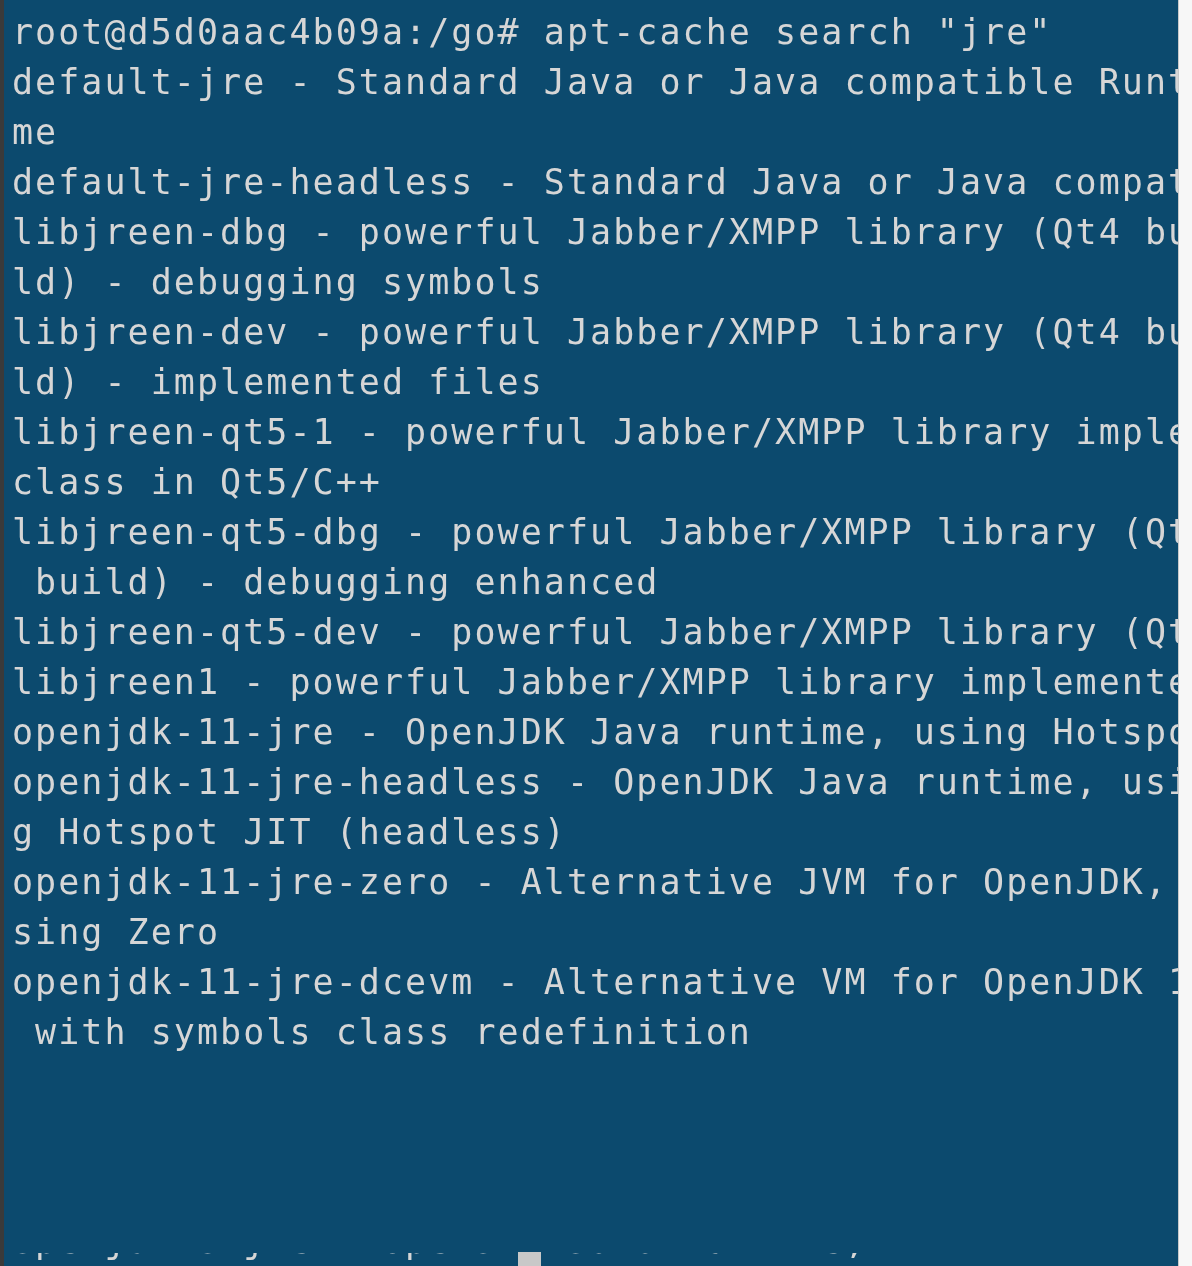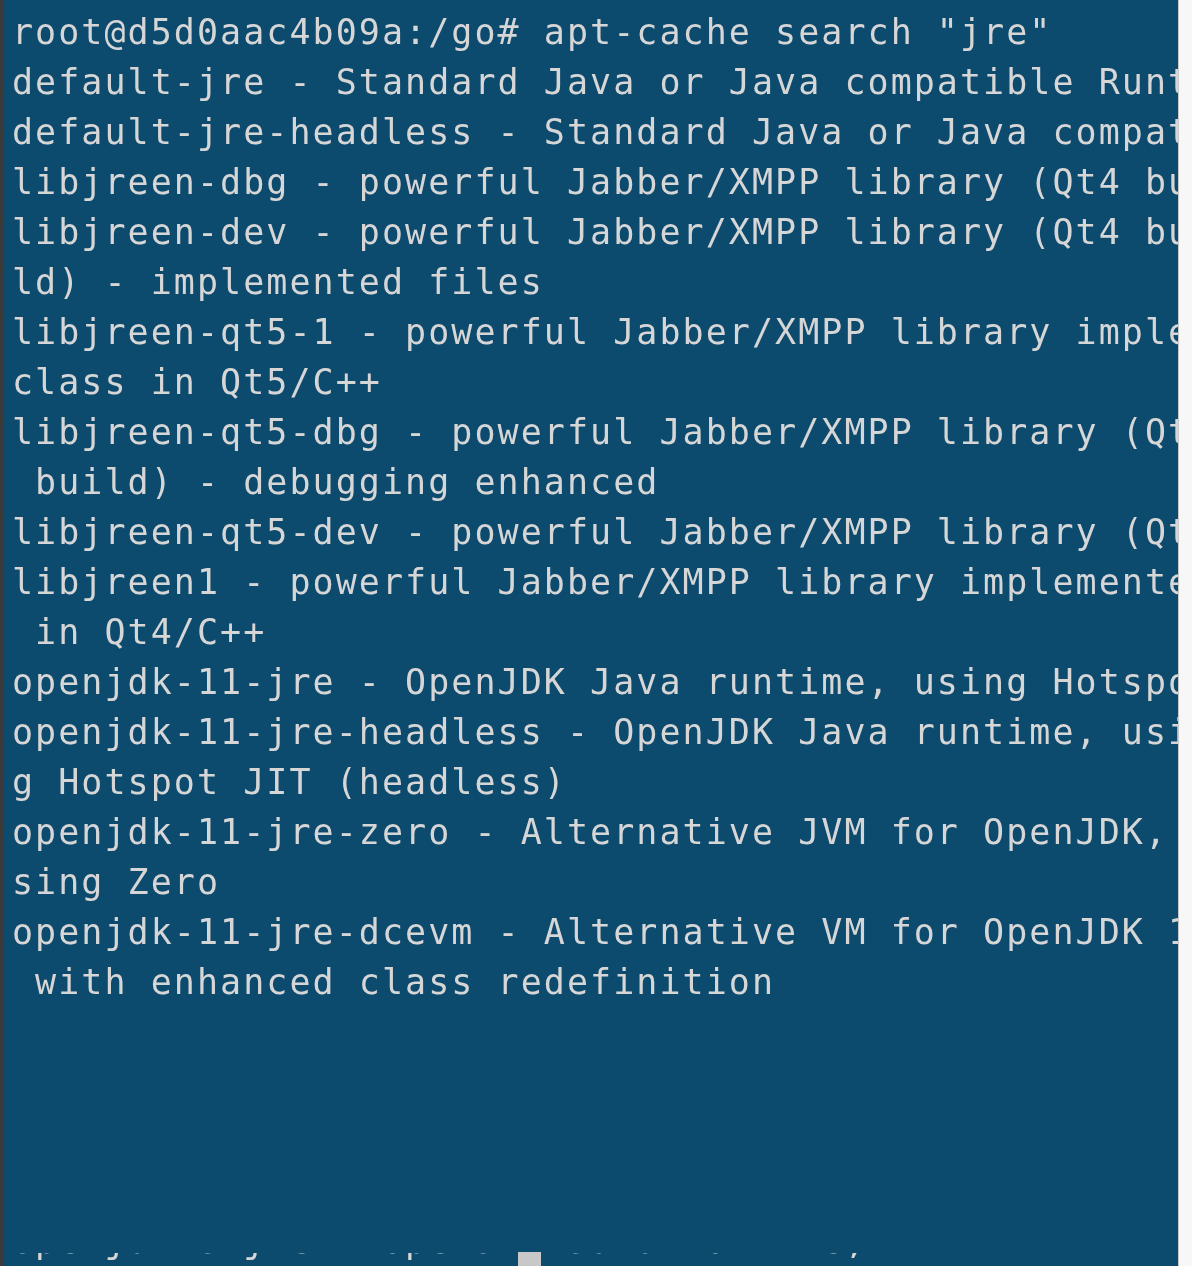--- a/index.html
+++ b/index.html
@@ -117,6 +117,7 @@
     <div id="terminal-output">
         <span class="term-line">root@d5d0aac4b09a:/go# apt-cache search "jre"</span>
         <span class="term-line">default-jre - Standard Java or Java compatible Runti</span>
+        <span class="term-line">me</span>
         <span class="term-line">default-jre-headless - Standard Java or Java compati</span>
         <span class="term-line">libjreen-dbg - powerful Jabber/XMPP library (Qt4 bui</span>
         <span class="term-line">libjreen-dev - powerful Jabber/XMPP library (Qt4 bui</span>

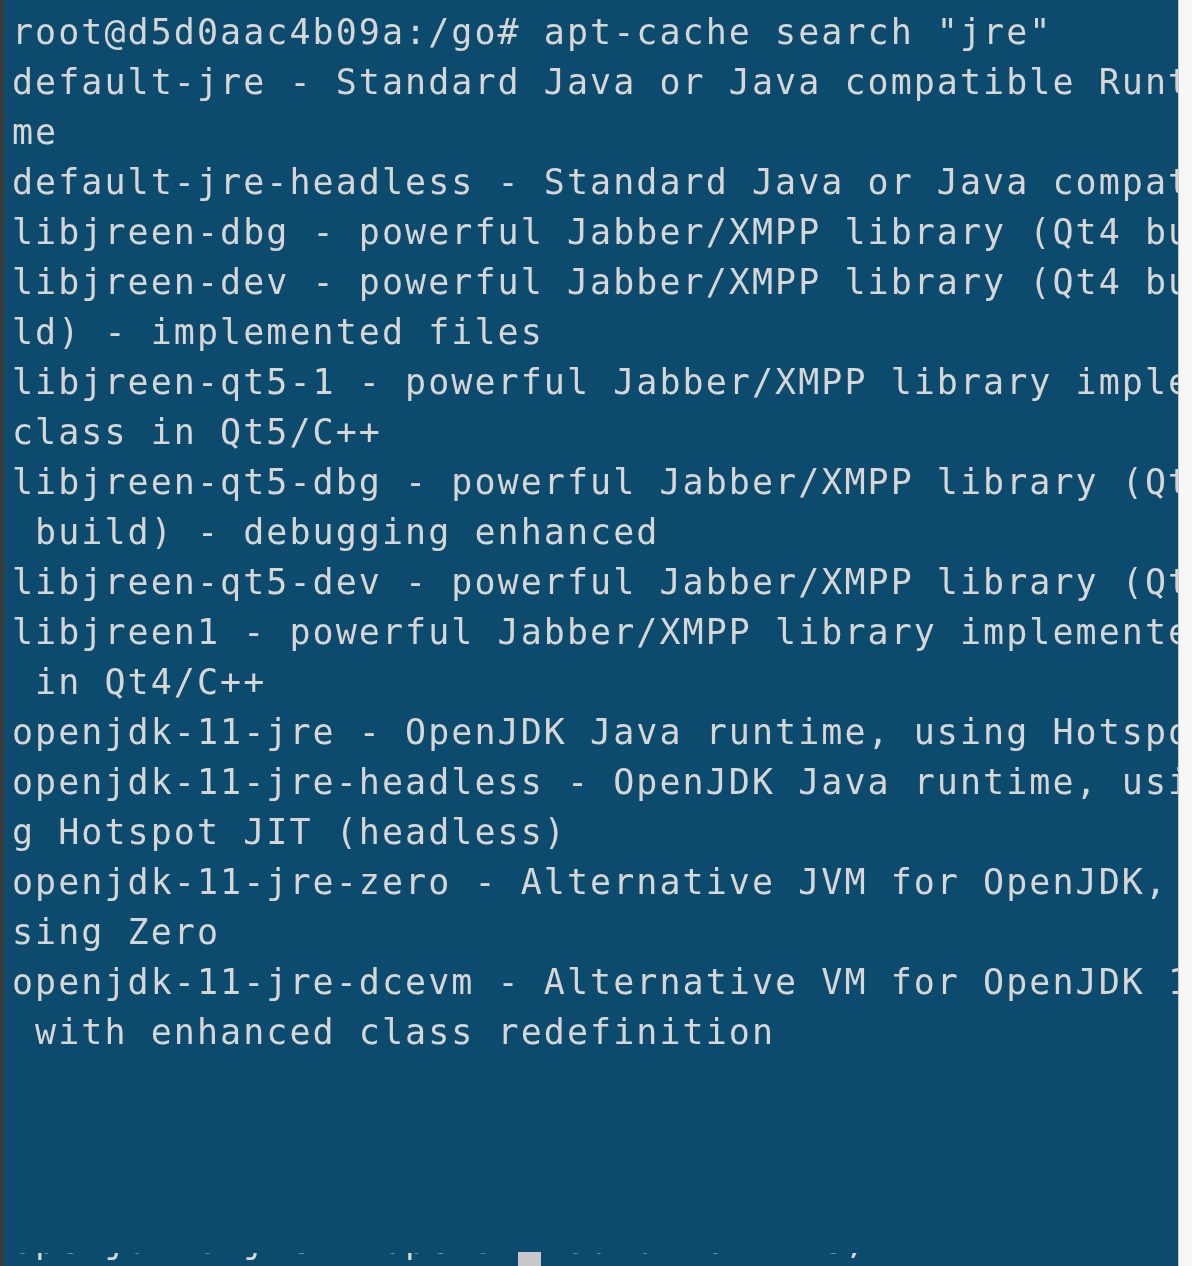--- a/index.html
+++ b/index.html
@@ -120,6 +120,7 @@
         <span class="term-line">me</span>
         <span class="term-line">default-jre-headless - Standard Java or Java compati</span>
         <span class="term-line">libjreen-dbg - powerful Jabber/XMPP library (Qt4 bui</span>
+        <span class="term-line">ld) - debugging symbols</span>
         <span class="term-line">libjreen-dev - powerful Jabber/XMPP library (Qt4 bui</span>
         <span class="term-line">ld) - implemented files</span>
         <span class="term-line">libjreen-qt5-1 - powerful Jabber/XMPP library implem</span>

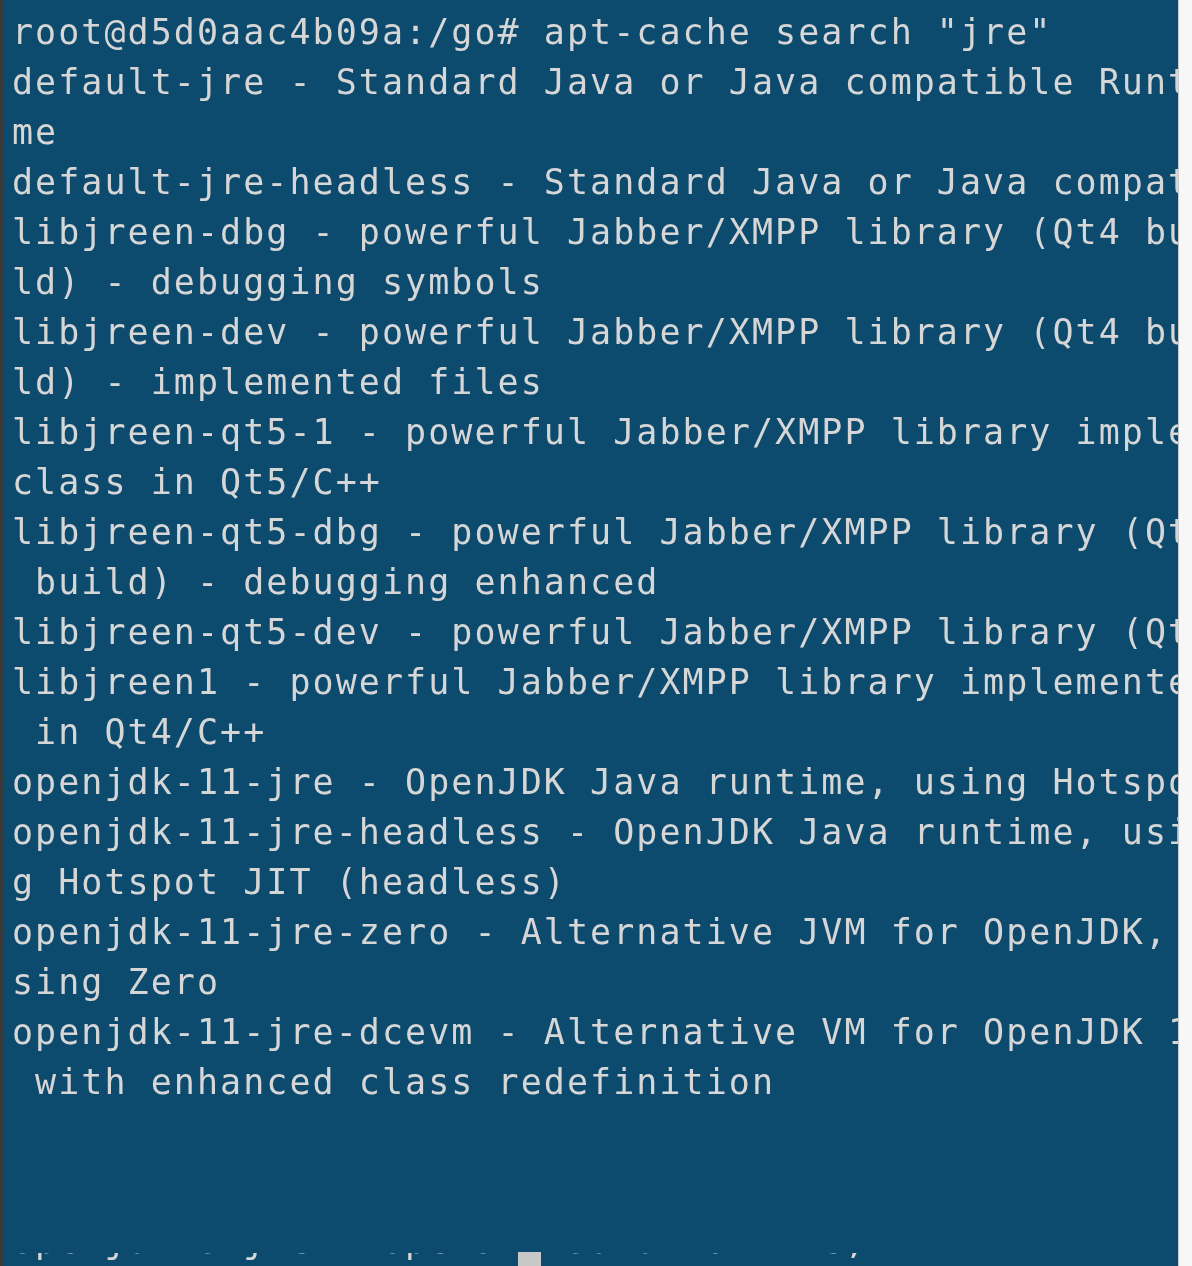--- a/index.html
+++ b/index.html
@@ -129,7 +129,6 @@
         <span class="term-line"> build) - debugging enhanced</span>
         <span class="term-line">libjreen-qt5-dev - powerful Jabber/XMPP library (Qt5</span>
         <span class="term-line">libjreen1 - powerful Jabber/XMPP library implemented</span>
-        <span class="term-line"> in Qt4/C++</span>
         <span class="term-line">openjdk-11-jre - OpenJDK Java runtime, using Hotspot</span>
         <span class="term-line">openjdk-11-jre-headless - OpenJDK Java runtime, usin</span>
         <span class="term-line">g Hotspot JIT (headless)</span>

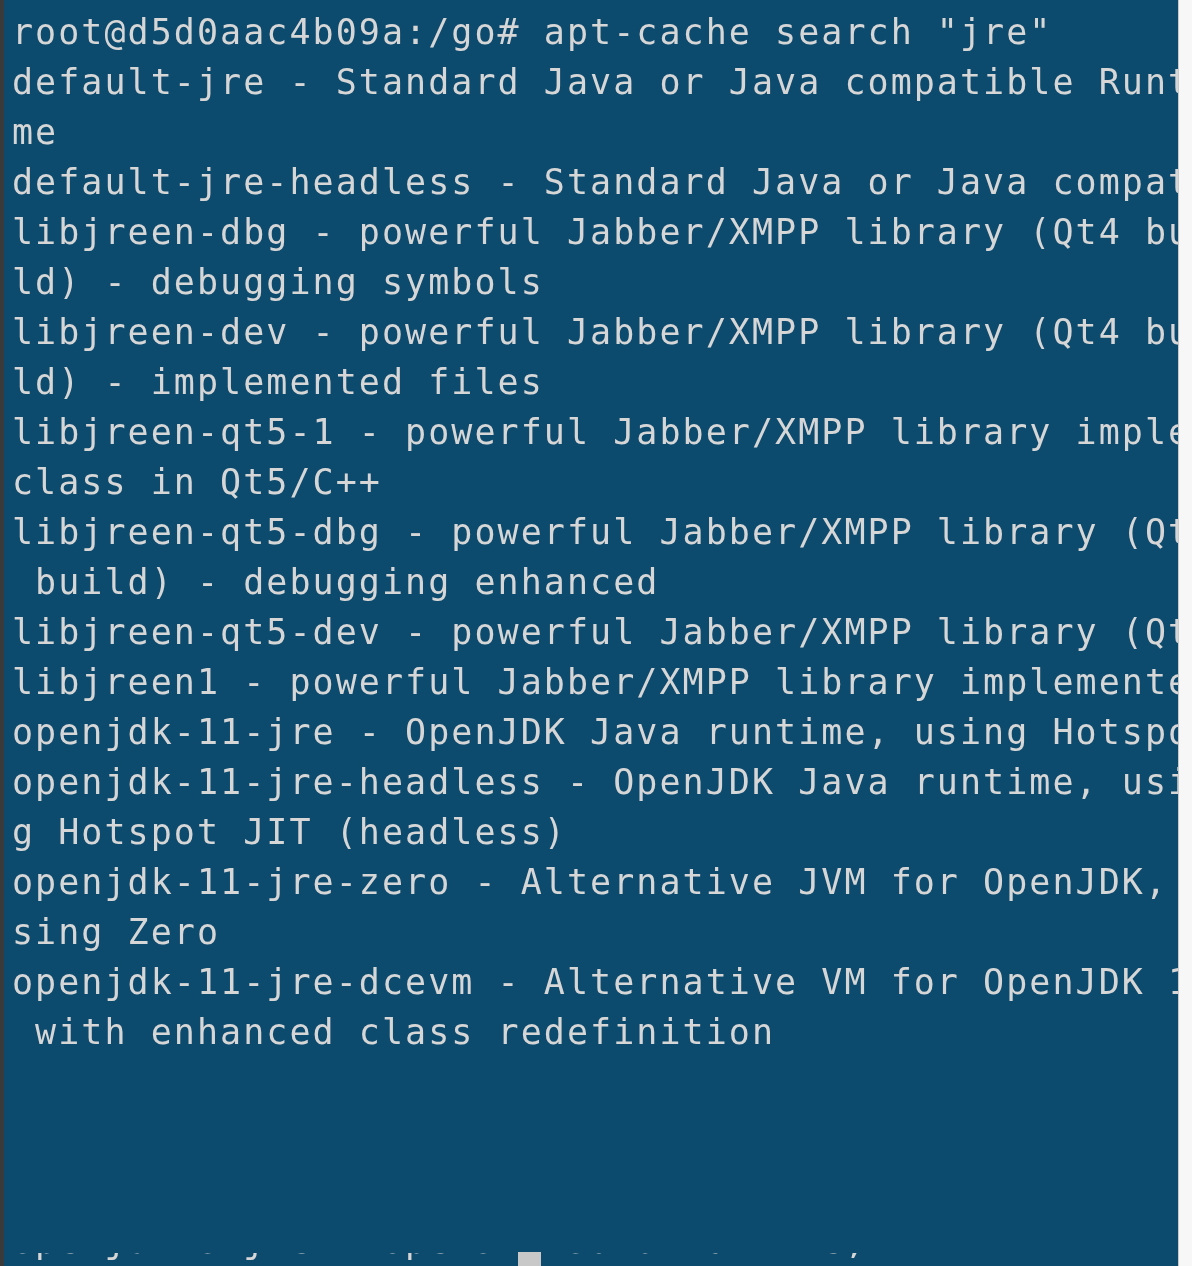--- a/index.html
+++ b/index.html
@@ -135,7 +135,7 @@
         <span class="term-line">openjdk-11-jre-zero - Alternative JVM for OpenJDK, u</span>
         <span class="term-line">sing Zero</span>
         <span class="term-line">openjdk-11-jre-dcevm - Alternative VM for OpenJDK 11</span>
-        <span class="term-line"> with enhanced class redefinition</span>
+        <span class="term-line"> with symbols class redefinition</span>
       </div>
 
     <div id="terminal-last-line-wrap">

